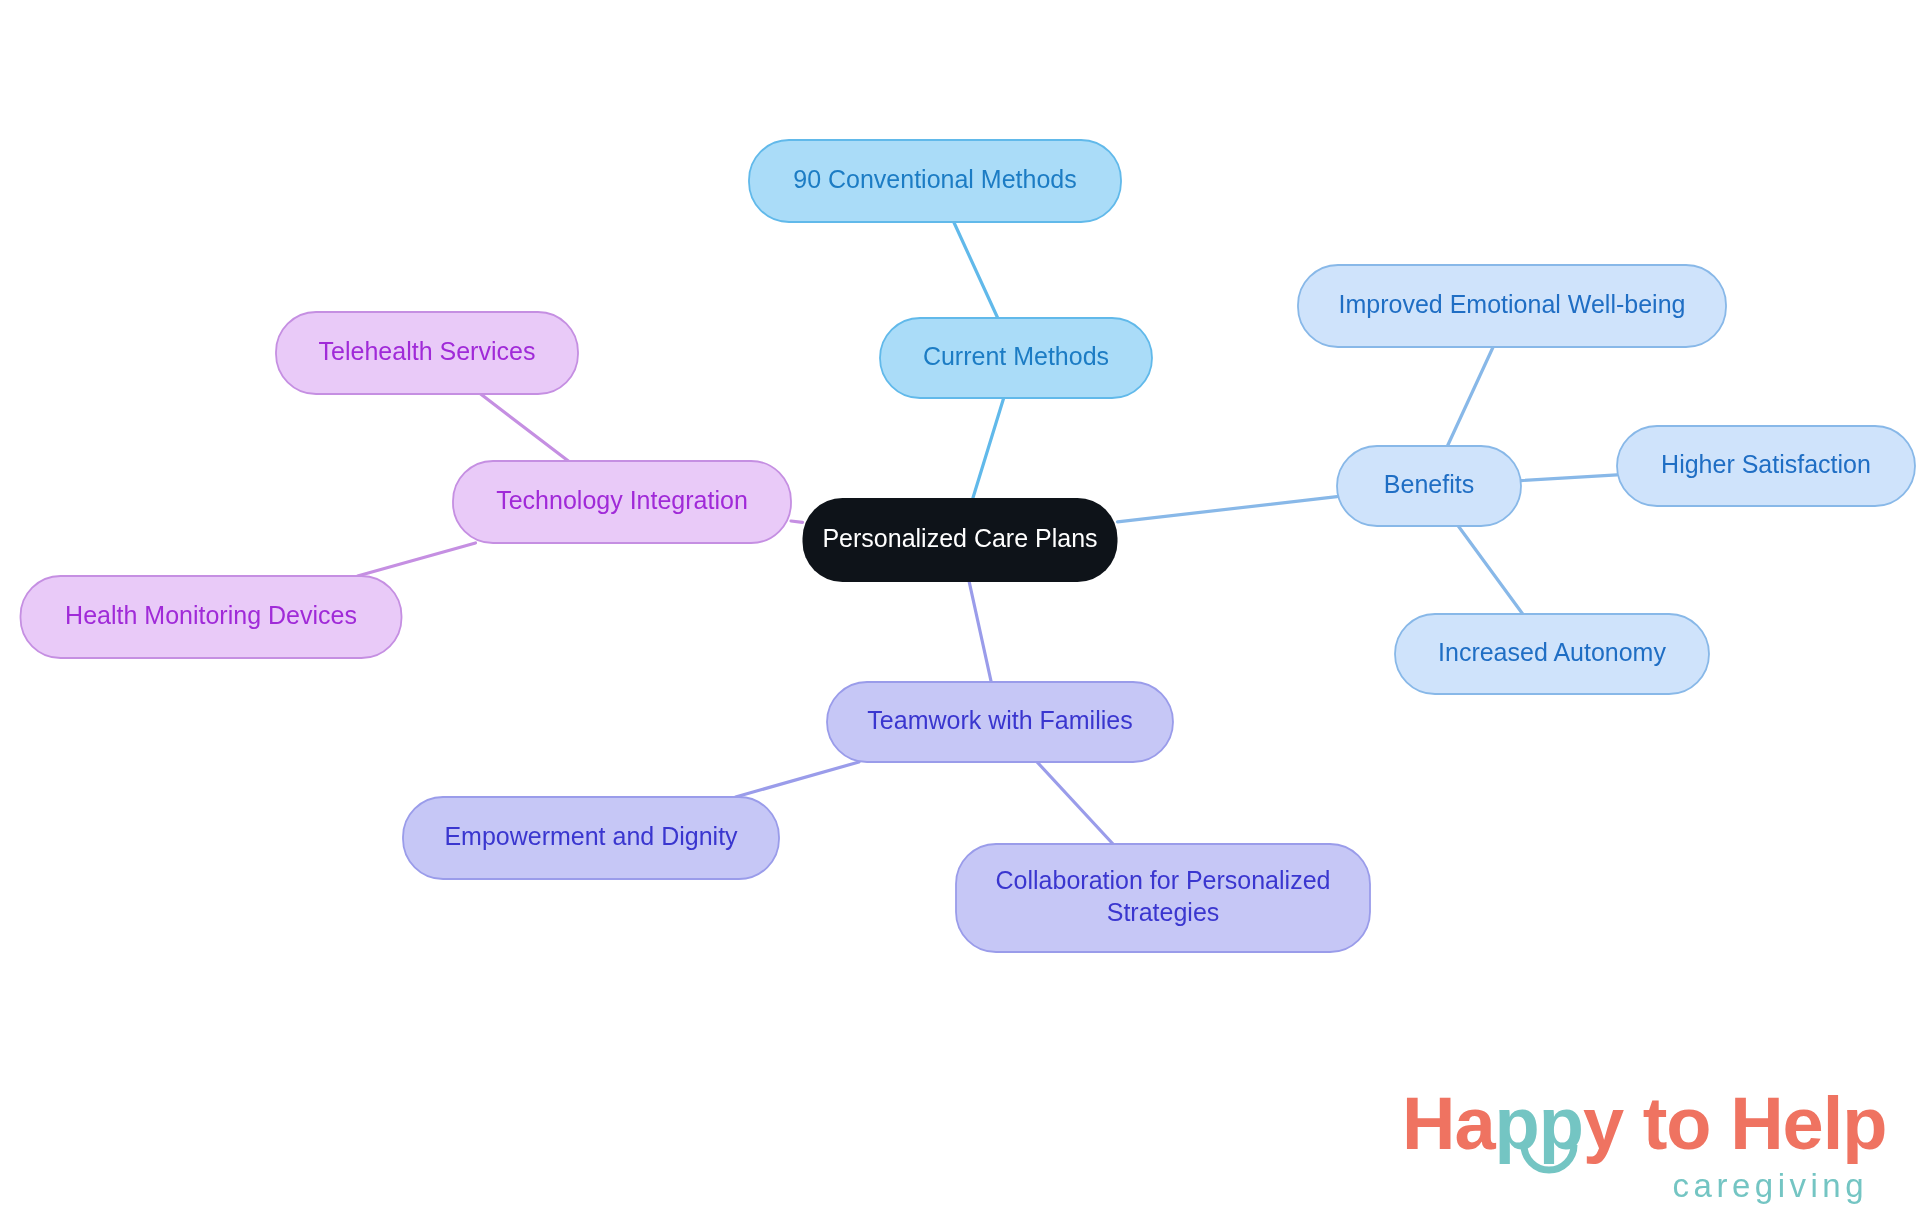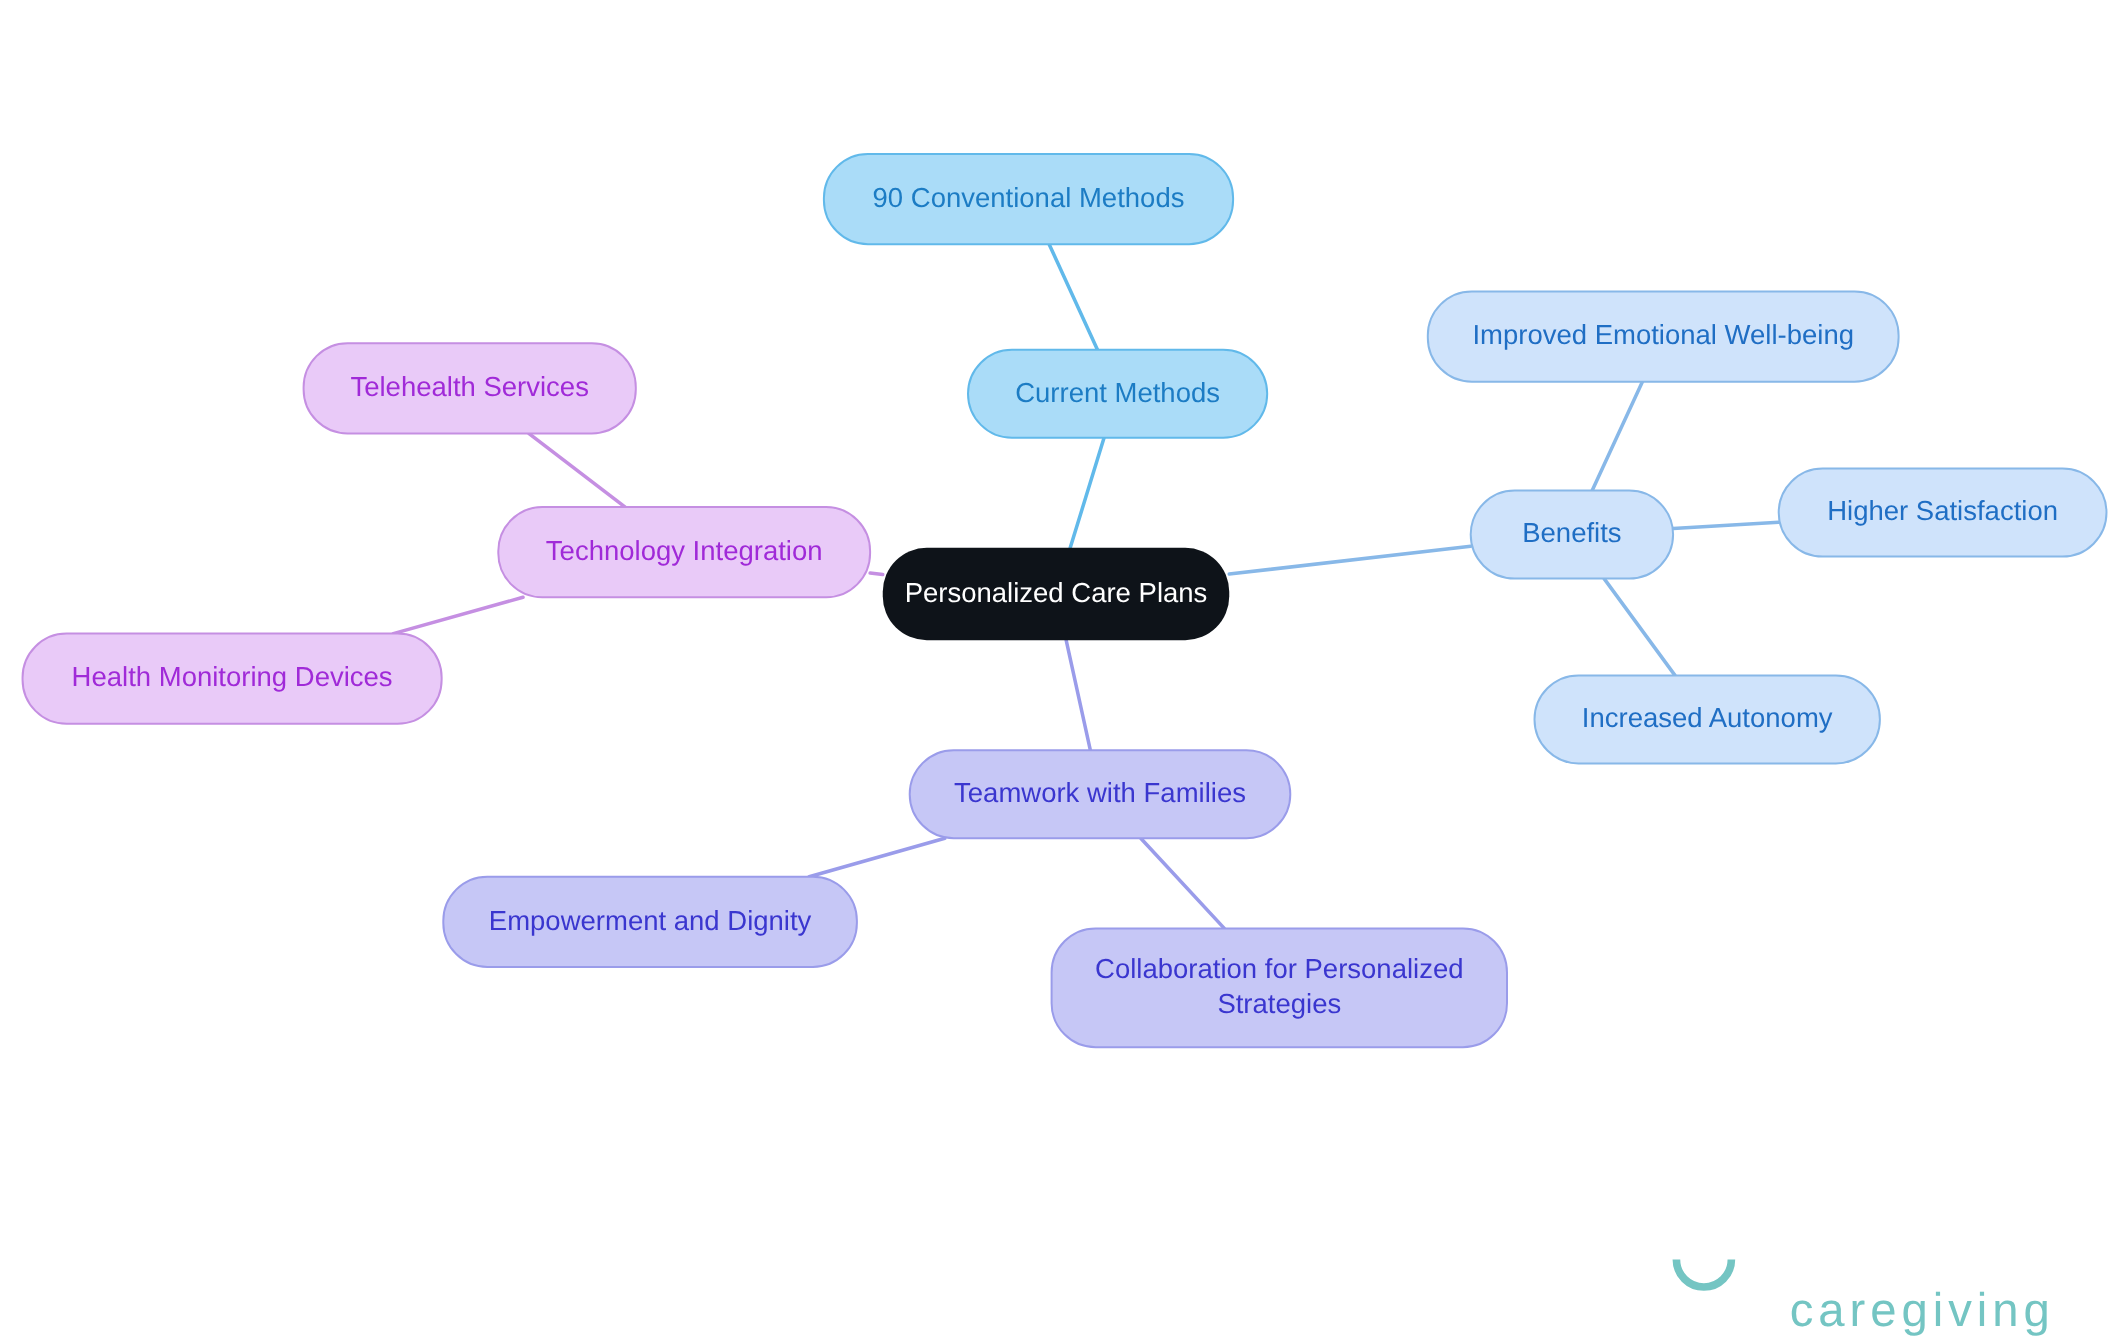--- a/index.html
+++ b/index.html
@@ -144,6 +144,9 @@
 </svg>
 
 <div id="brand-logo">
+  <div class="logo-wordmark">
+    <span style="color: rgb(239, 115, 97);">Ha</span><span style="color: rgb(116, 197, 195);">pp</span><span style="color: rgb(239, 115, 97);">y</span><span style="color: rgb(239, 115, 97);"> to Help</span>
+  </div>
   <svg class="logo-smile" viewBox="0 0 58 34">
     <path d="M4 2 A25 25 0 0 0 54 2" fill="none" stroke-width="7" stroke-linecap="butt" stroke="#74c5c3"></path>
   </svg>

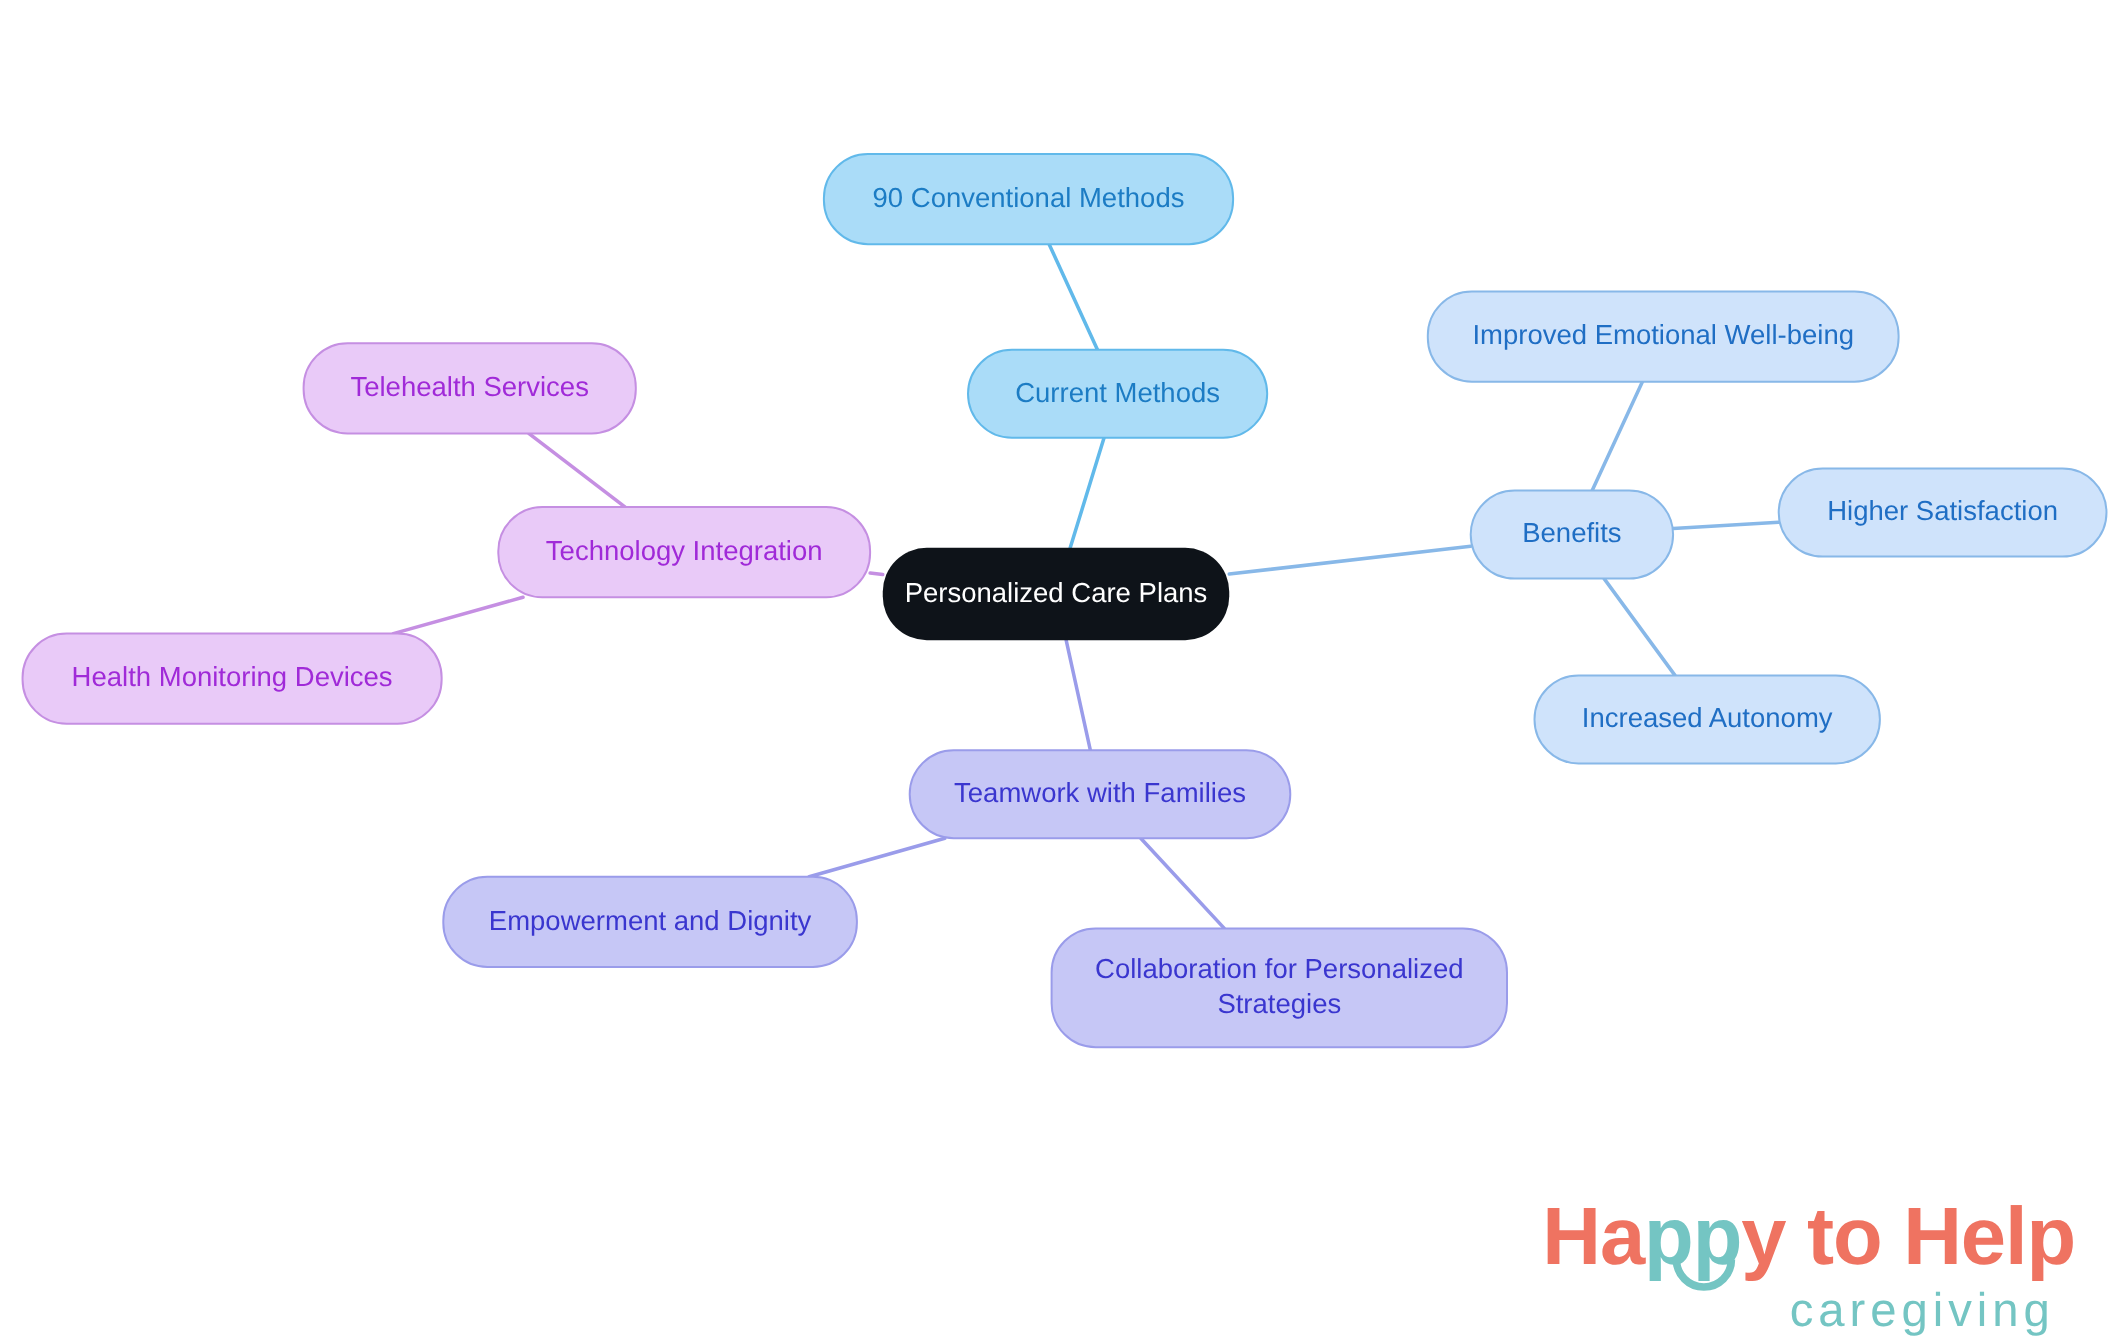--- a/index.html
+++ b/index.html
@@ -63,7 +63,7 @@
     position: absolute;
     right: 4px;
     top: 86px;
-    font-size: 43px;
+    font-size: 33px;
     letter-spacing: 4.5px;
     font-family: "Liberation Sans", sans-serif;
     white-space: nowrap;

